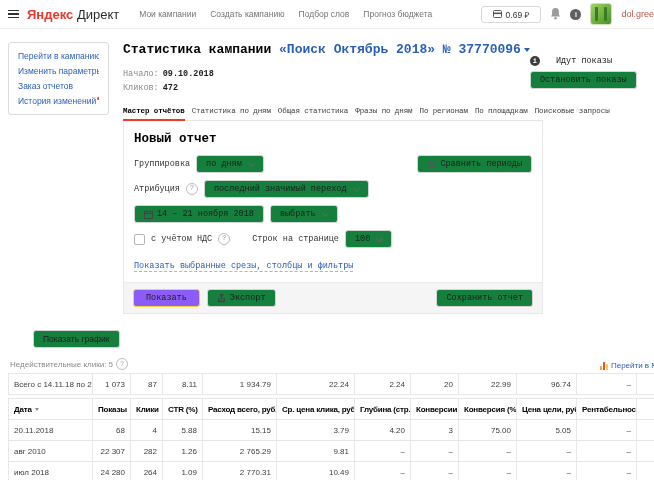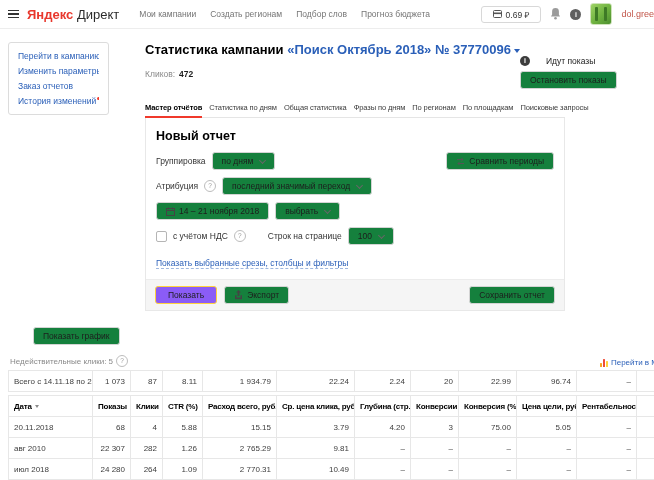--- a/index.html
+++ b/index.html
@@ -107,7 +107,7 @@
   </span>
   <nav class="topnav">
     <a>Мои кампании</a>
-    <a>Создать регионам</a>
+    <a>Создать кампанию</a>
     <a>Подбор слов</a>
     <a>Прогноз бюджета</a>
   </nav>

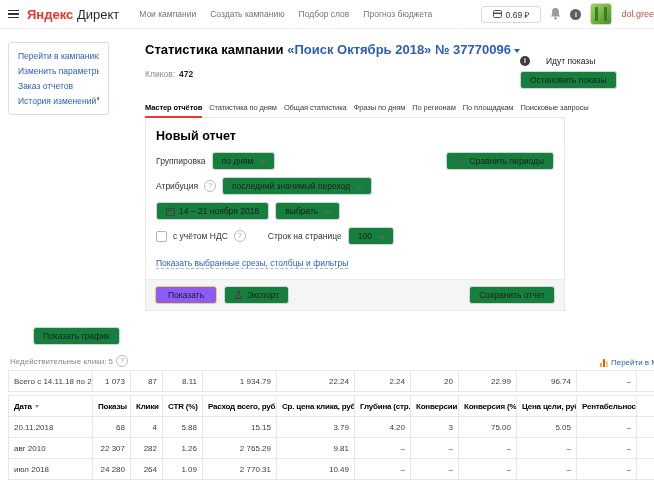--- a/index.html
+++ b/index.html
@@ -31,7 +31,7 @@
   .side-box{border:1px solid #dcdcdc;border-radius:3px;padding:8px 9px;display:flex;flex-direction:column;gap:5px;}
   .side-box a{font-size:8.5px;color:#2a5fb8;white-space:nowrap;overflow:hidden;}
   .badge{display:inline-block;width:3px;height:3px;background:#f0392b;border-radius:50%;vertical-align:super;margin-left:1px;}
-  .main{margin-left:36px;flex:1;min-width:0;}
+  .main{margin-left:14px;flex:1;min-width:0;font-family:Liberation Mono, monospace;}
   
   .page-head{display:flex;justify-content:space-between;width:446px;}
   h1{font-size:13px;margin:0;font-weight:bold;white-space:nowrap;}

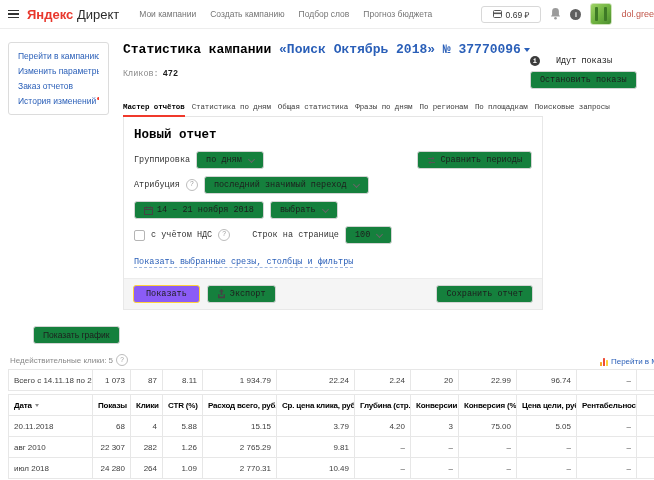--- a/index.html
+++ b/index.html
@@ -148,6 +148,9 @@
           <a class="title-link"><span>«Поиск Октябрь 2018» № 37770096</span><span class="tri"></span></a>
         </h1>
         <div class="meta">
+          <span class="lbl">Начало:</span><b>09.10.2018</b>
+        </div>
+        <div class="meta">
           <span class="lbl">Кликов:</span><b>472</b>
         </div>
       </div>

